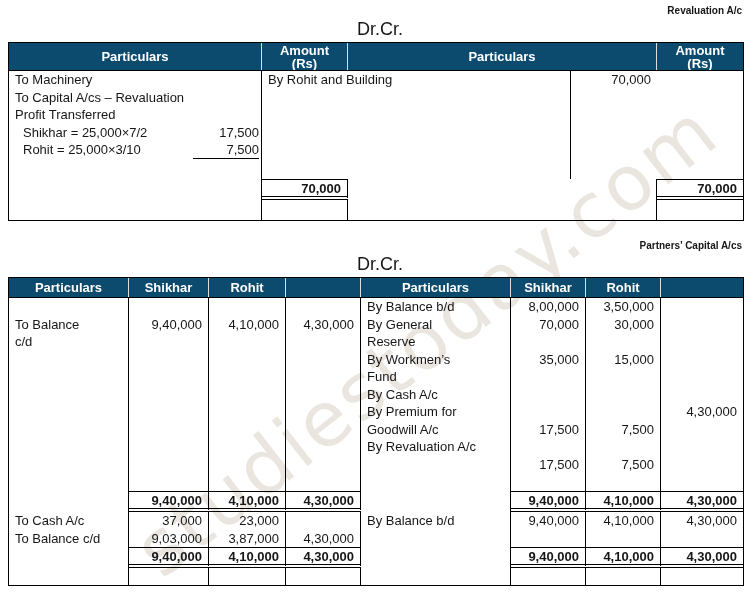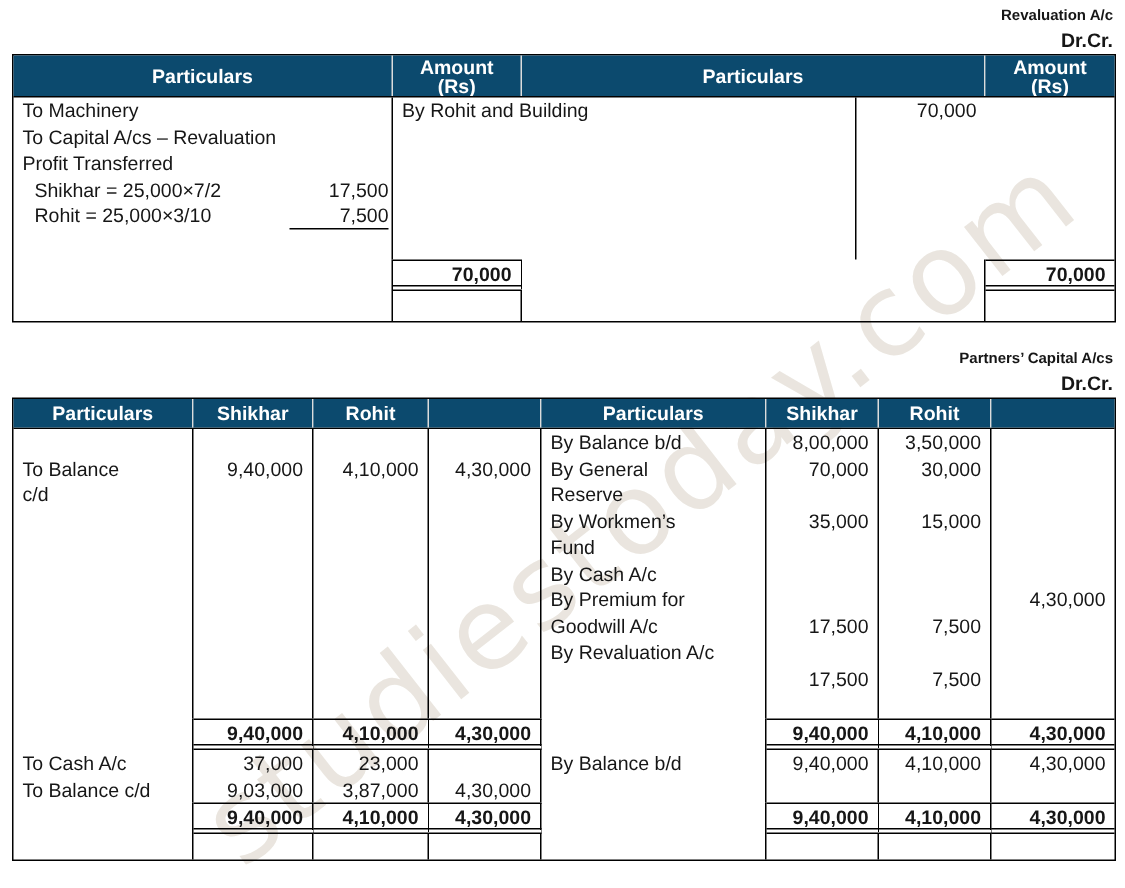--- a/index.html
+++ b/index.html
@@ -10,7 +10,7 @@
       font-family:"DejaVu Sans",sans-serif;}
   .sec{position:relative;z-index:1;margin:0 8px;}
   .acct-title{text-align:right;font-weight:700;padding-top:5px;font-size:10px;}
-  .drcr{display:flex;justify-content:flex-end;font-weight:700;padding:3px 0 2px 10px;font-size:13px;}
+  .drcr{display:flex;justify-content:center;font-weight:400;padding:3px 0 2px 10px;font-size:18px;}
   .tbl{border:1.5px solid #000;width:734px;background:transparent;}
   .r{display:flex;}
   .rhead{border-bottom:1.5px solid #000;}

